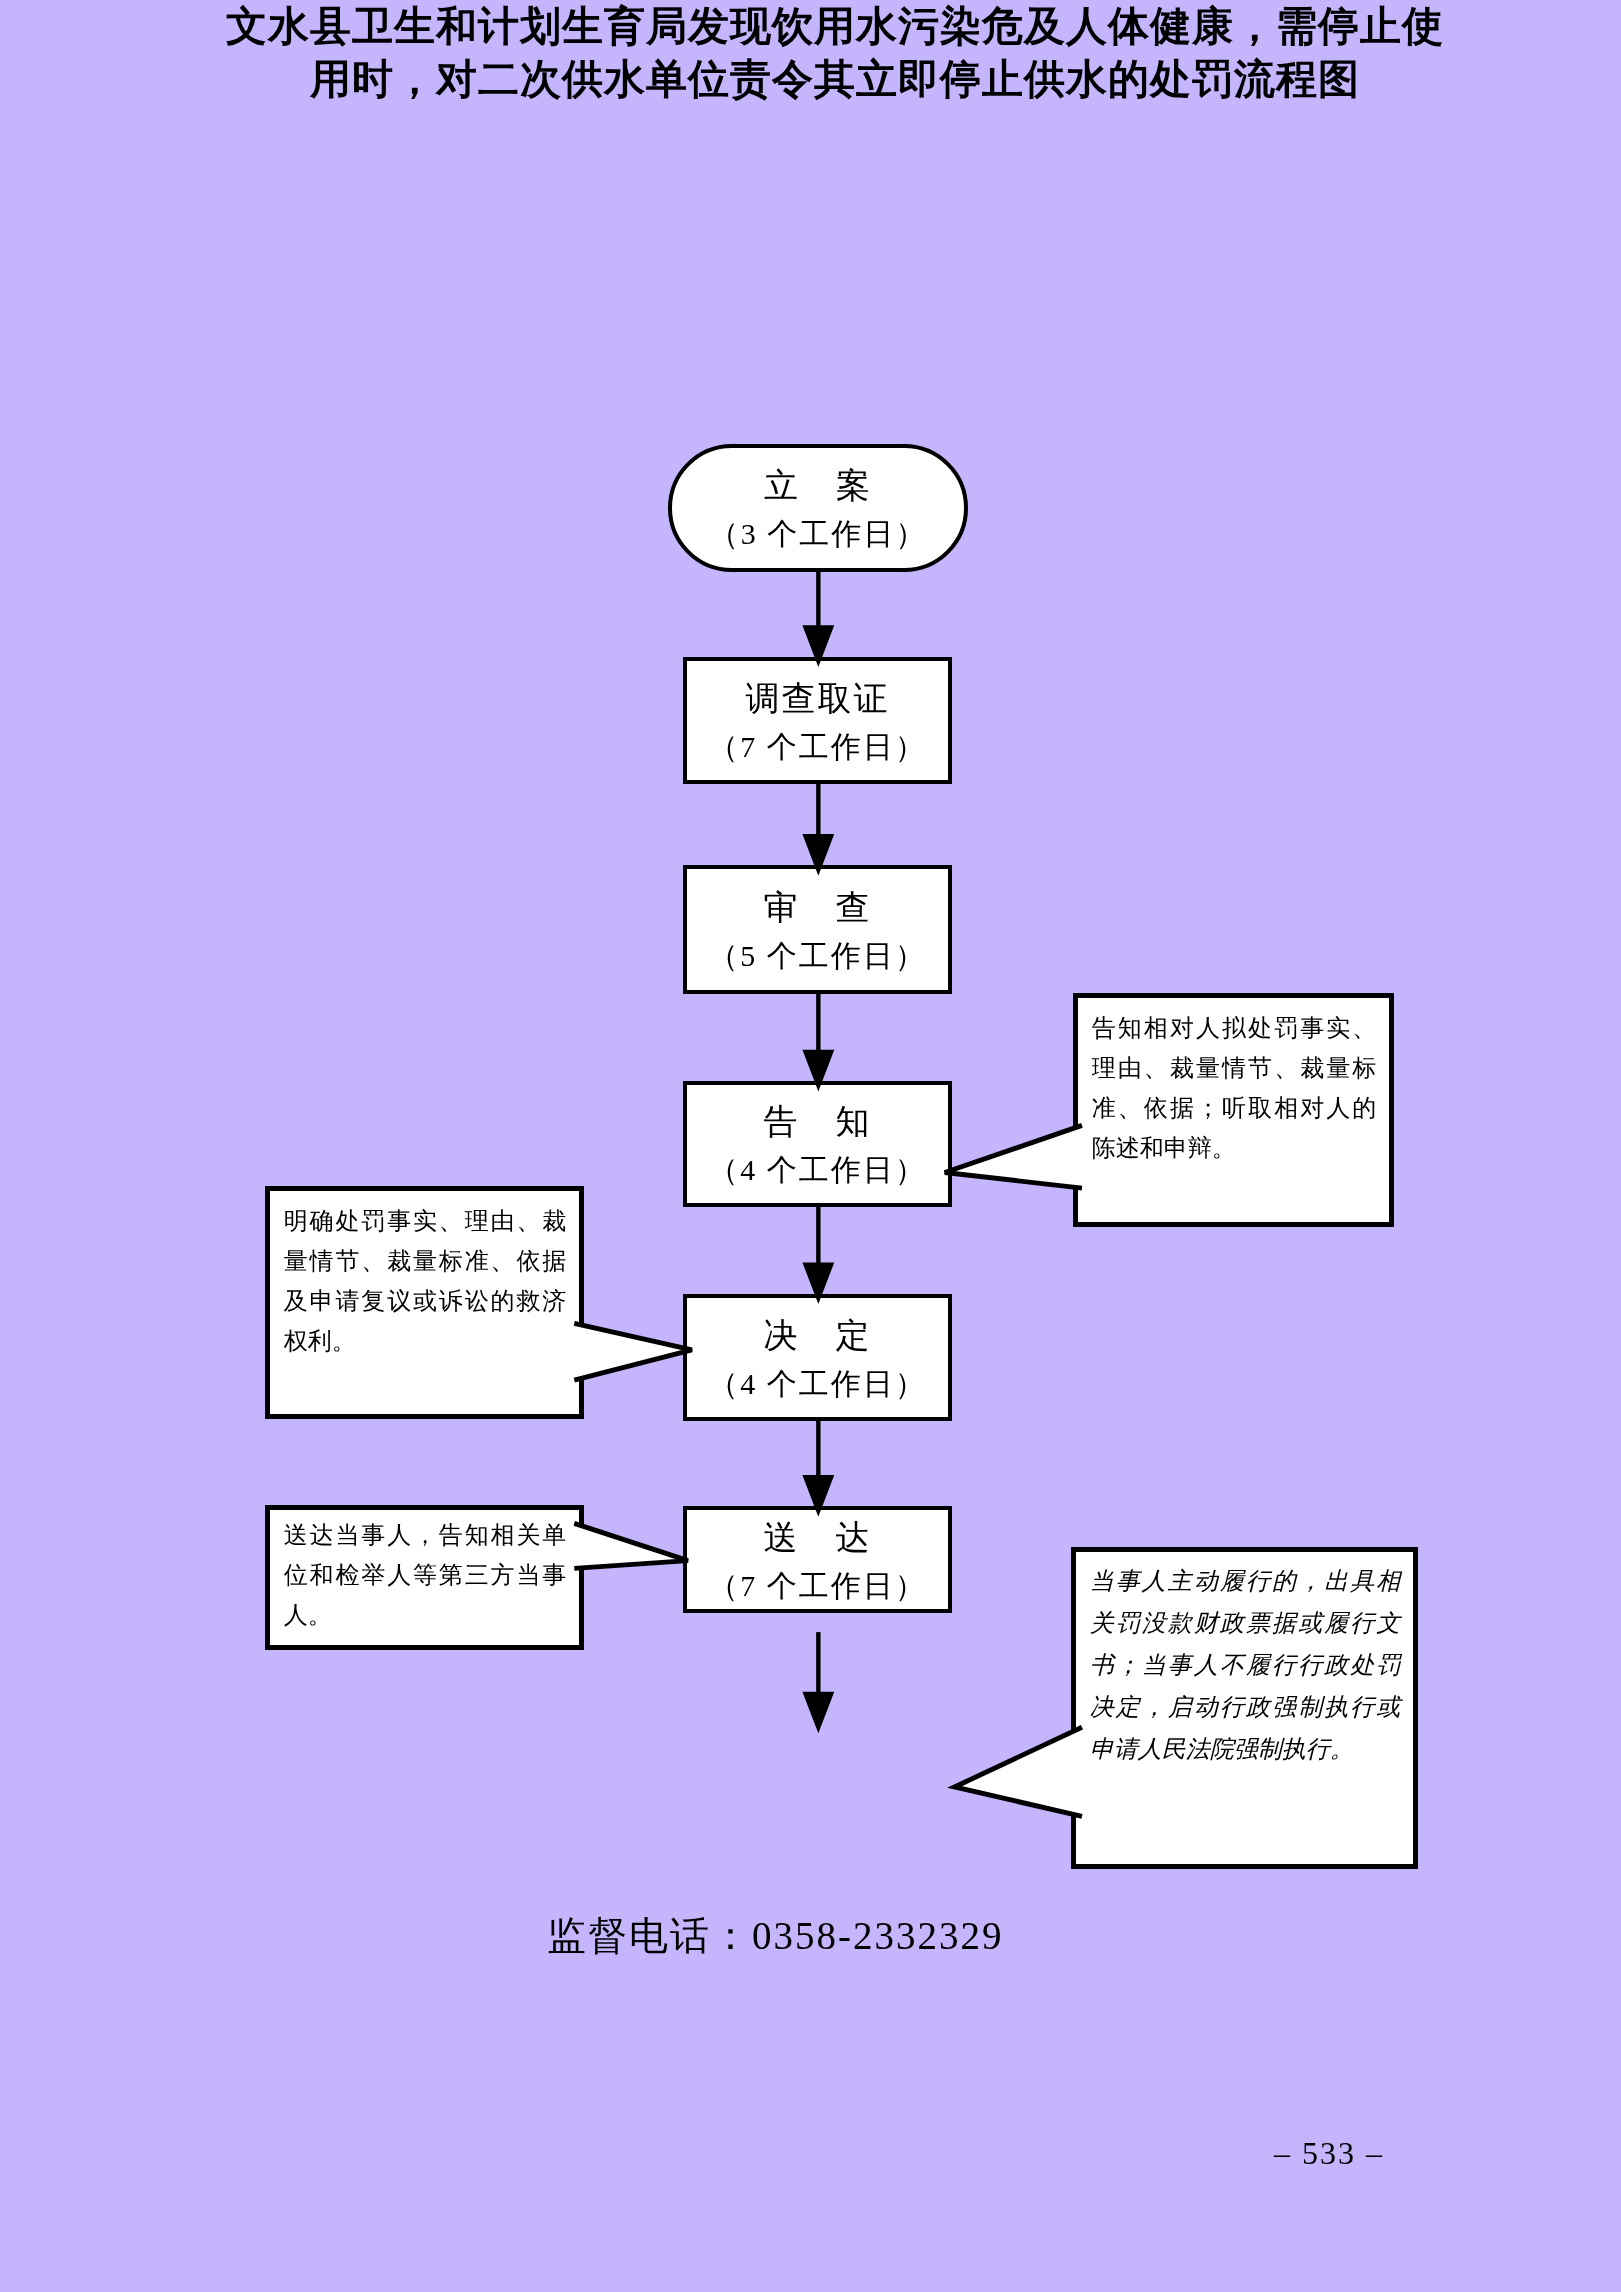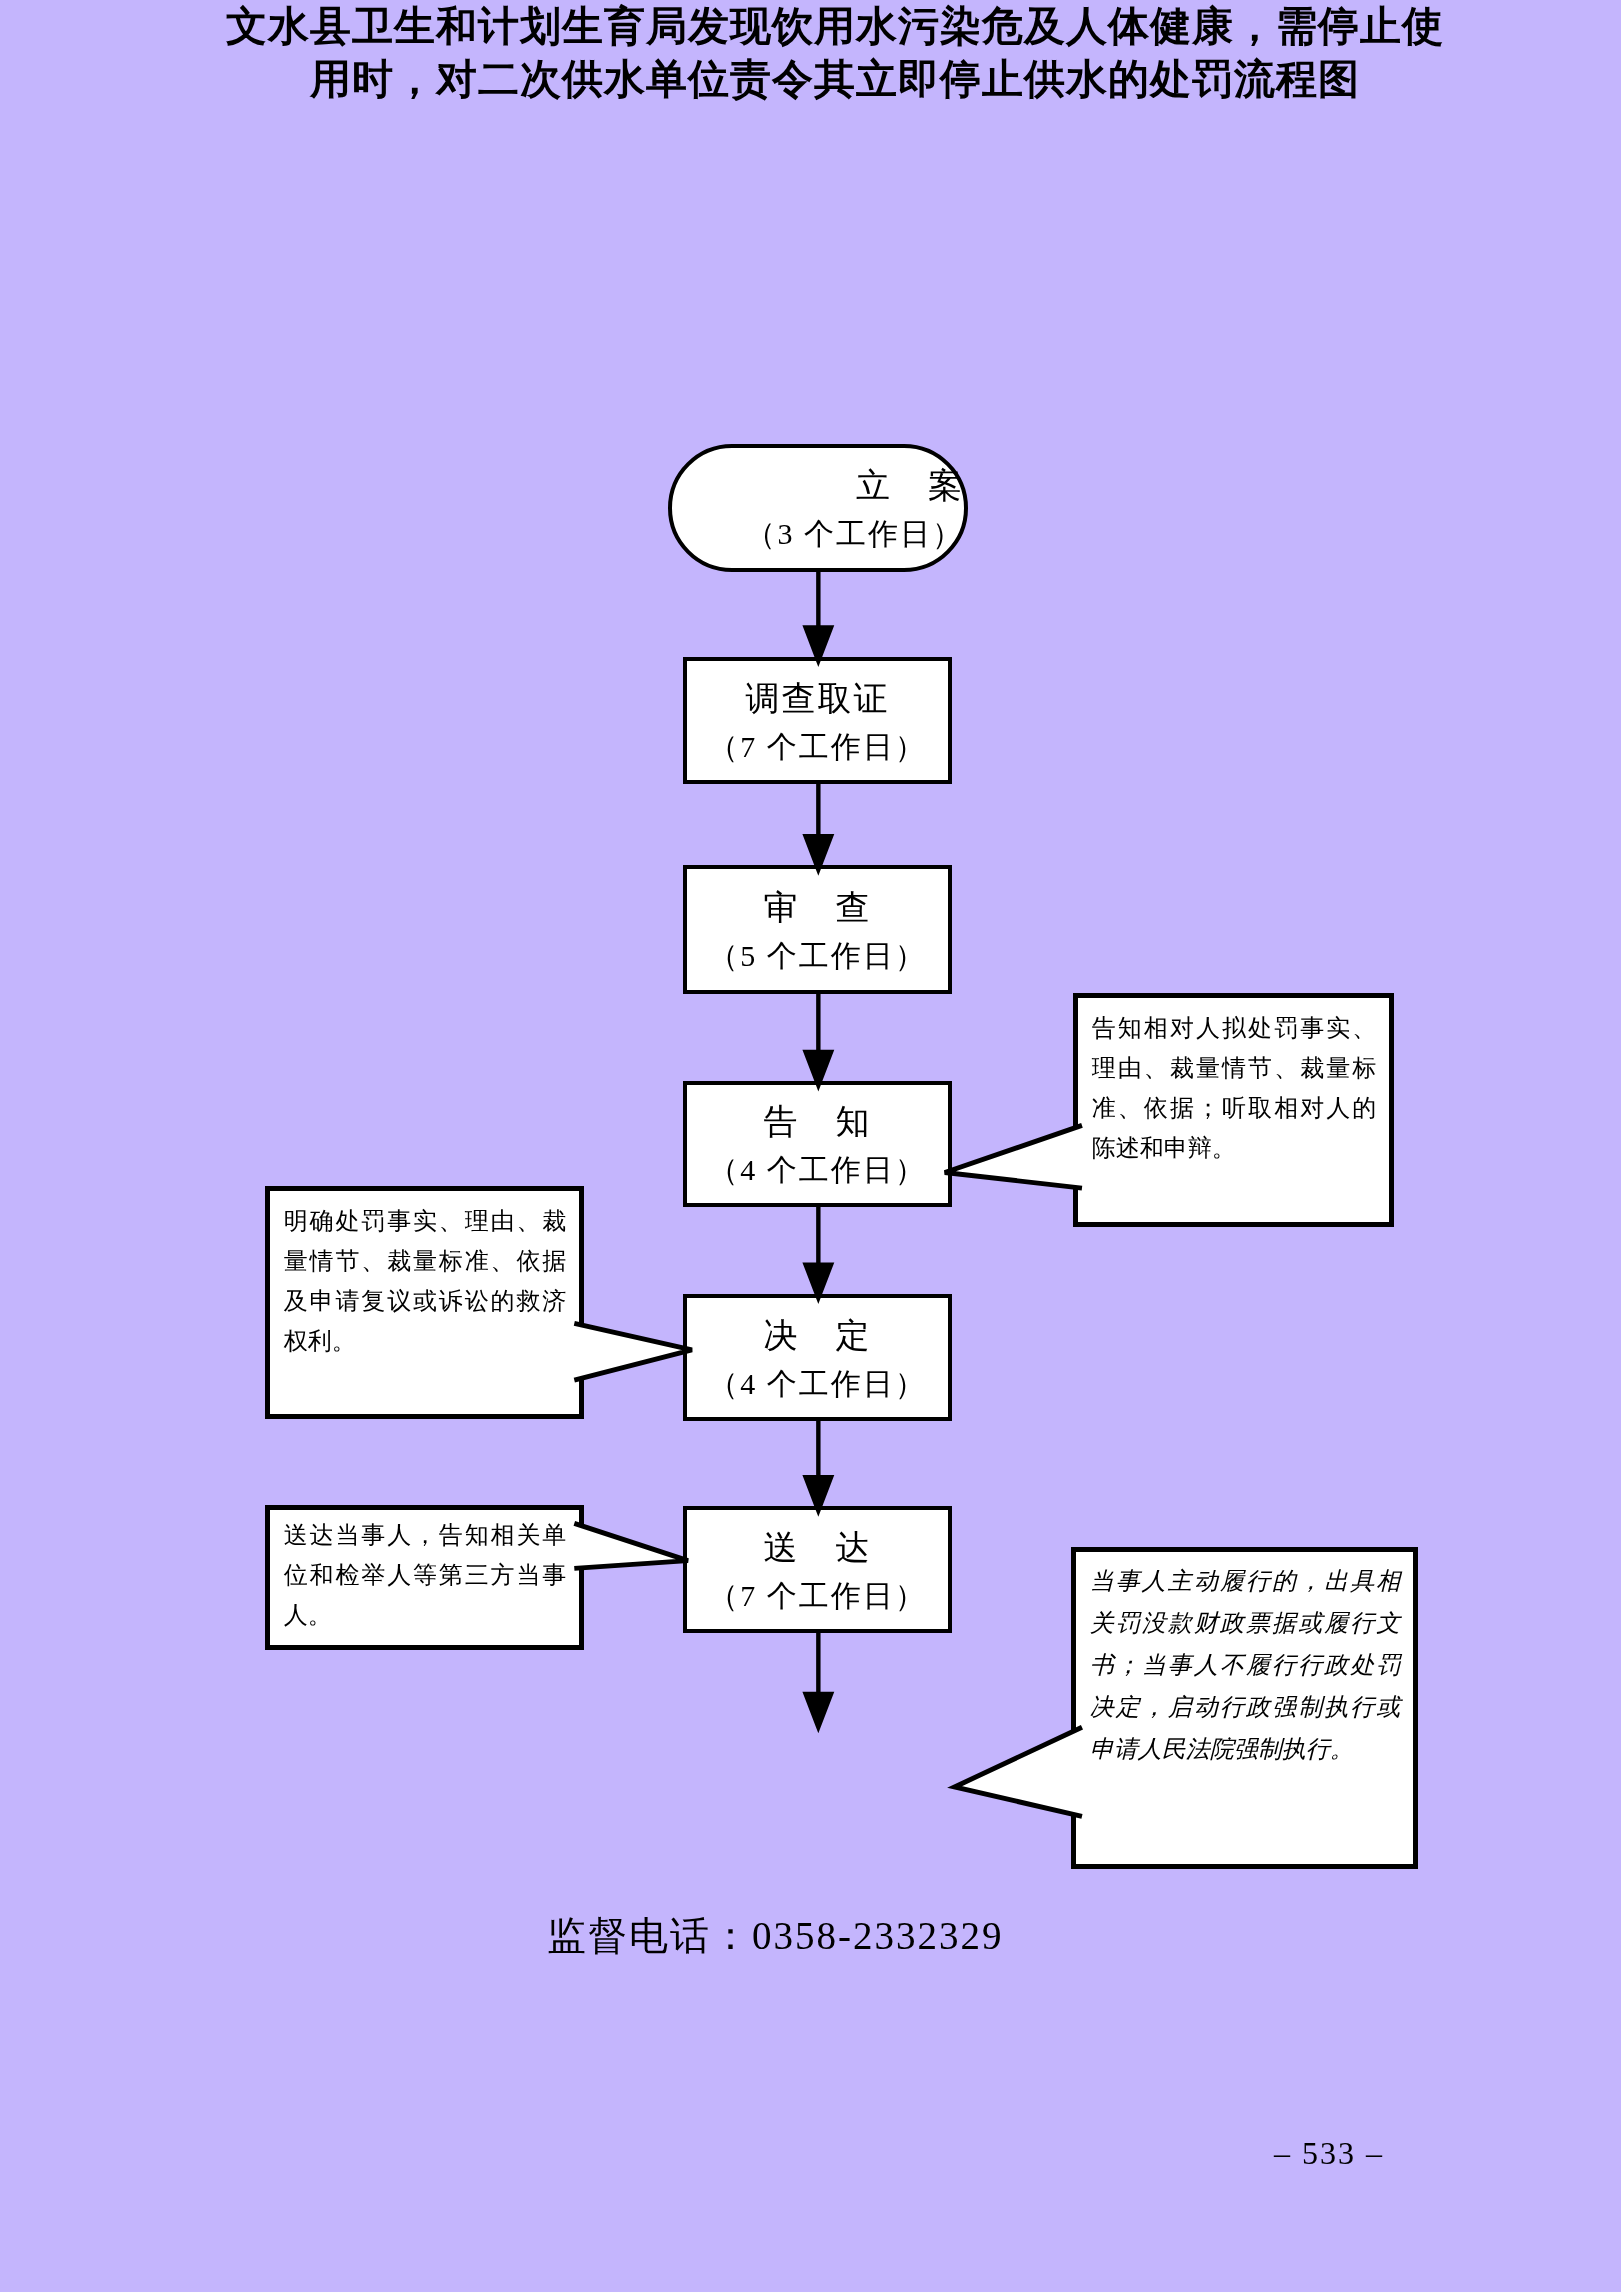--- a/index.html
+++ b/index.html
@@ -37,7 +37,7 @@
   .node .lbl{font-size:34px;line-height:51px;letter-spacing:2px;}
   .node .dur{font-size:30px;line-height:45px;letter-spacing:2px;}
   .stadium{border-radius:979px;}
-  .n1{left:668px;top:444px;width:300px;height:128px;align-items:flex-end;}
+  .n1{left:668px;top:444px;width:300px;height:128px;}
   .n2{left:683px;top:657px;width:269px;height:127px;}
   .n3{left:683px;top:865px;width:269px;height:129px;}
   .n4{left:683px;top:1081px;width:269px;height:126px;}

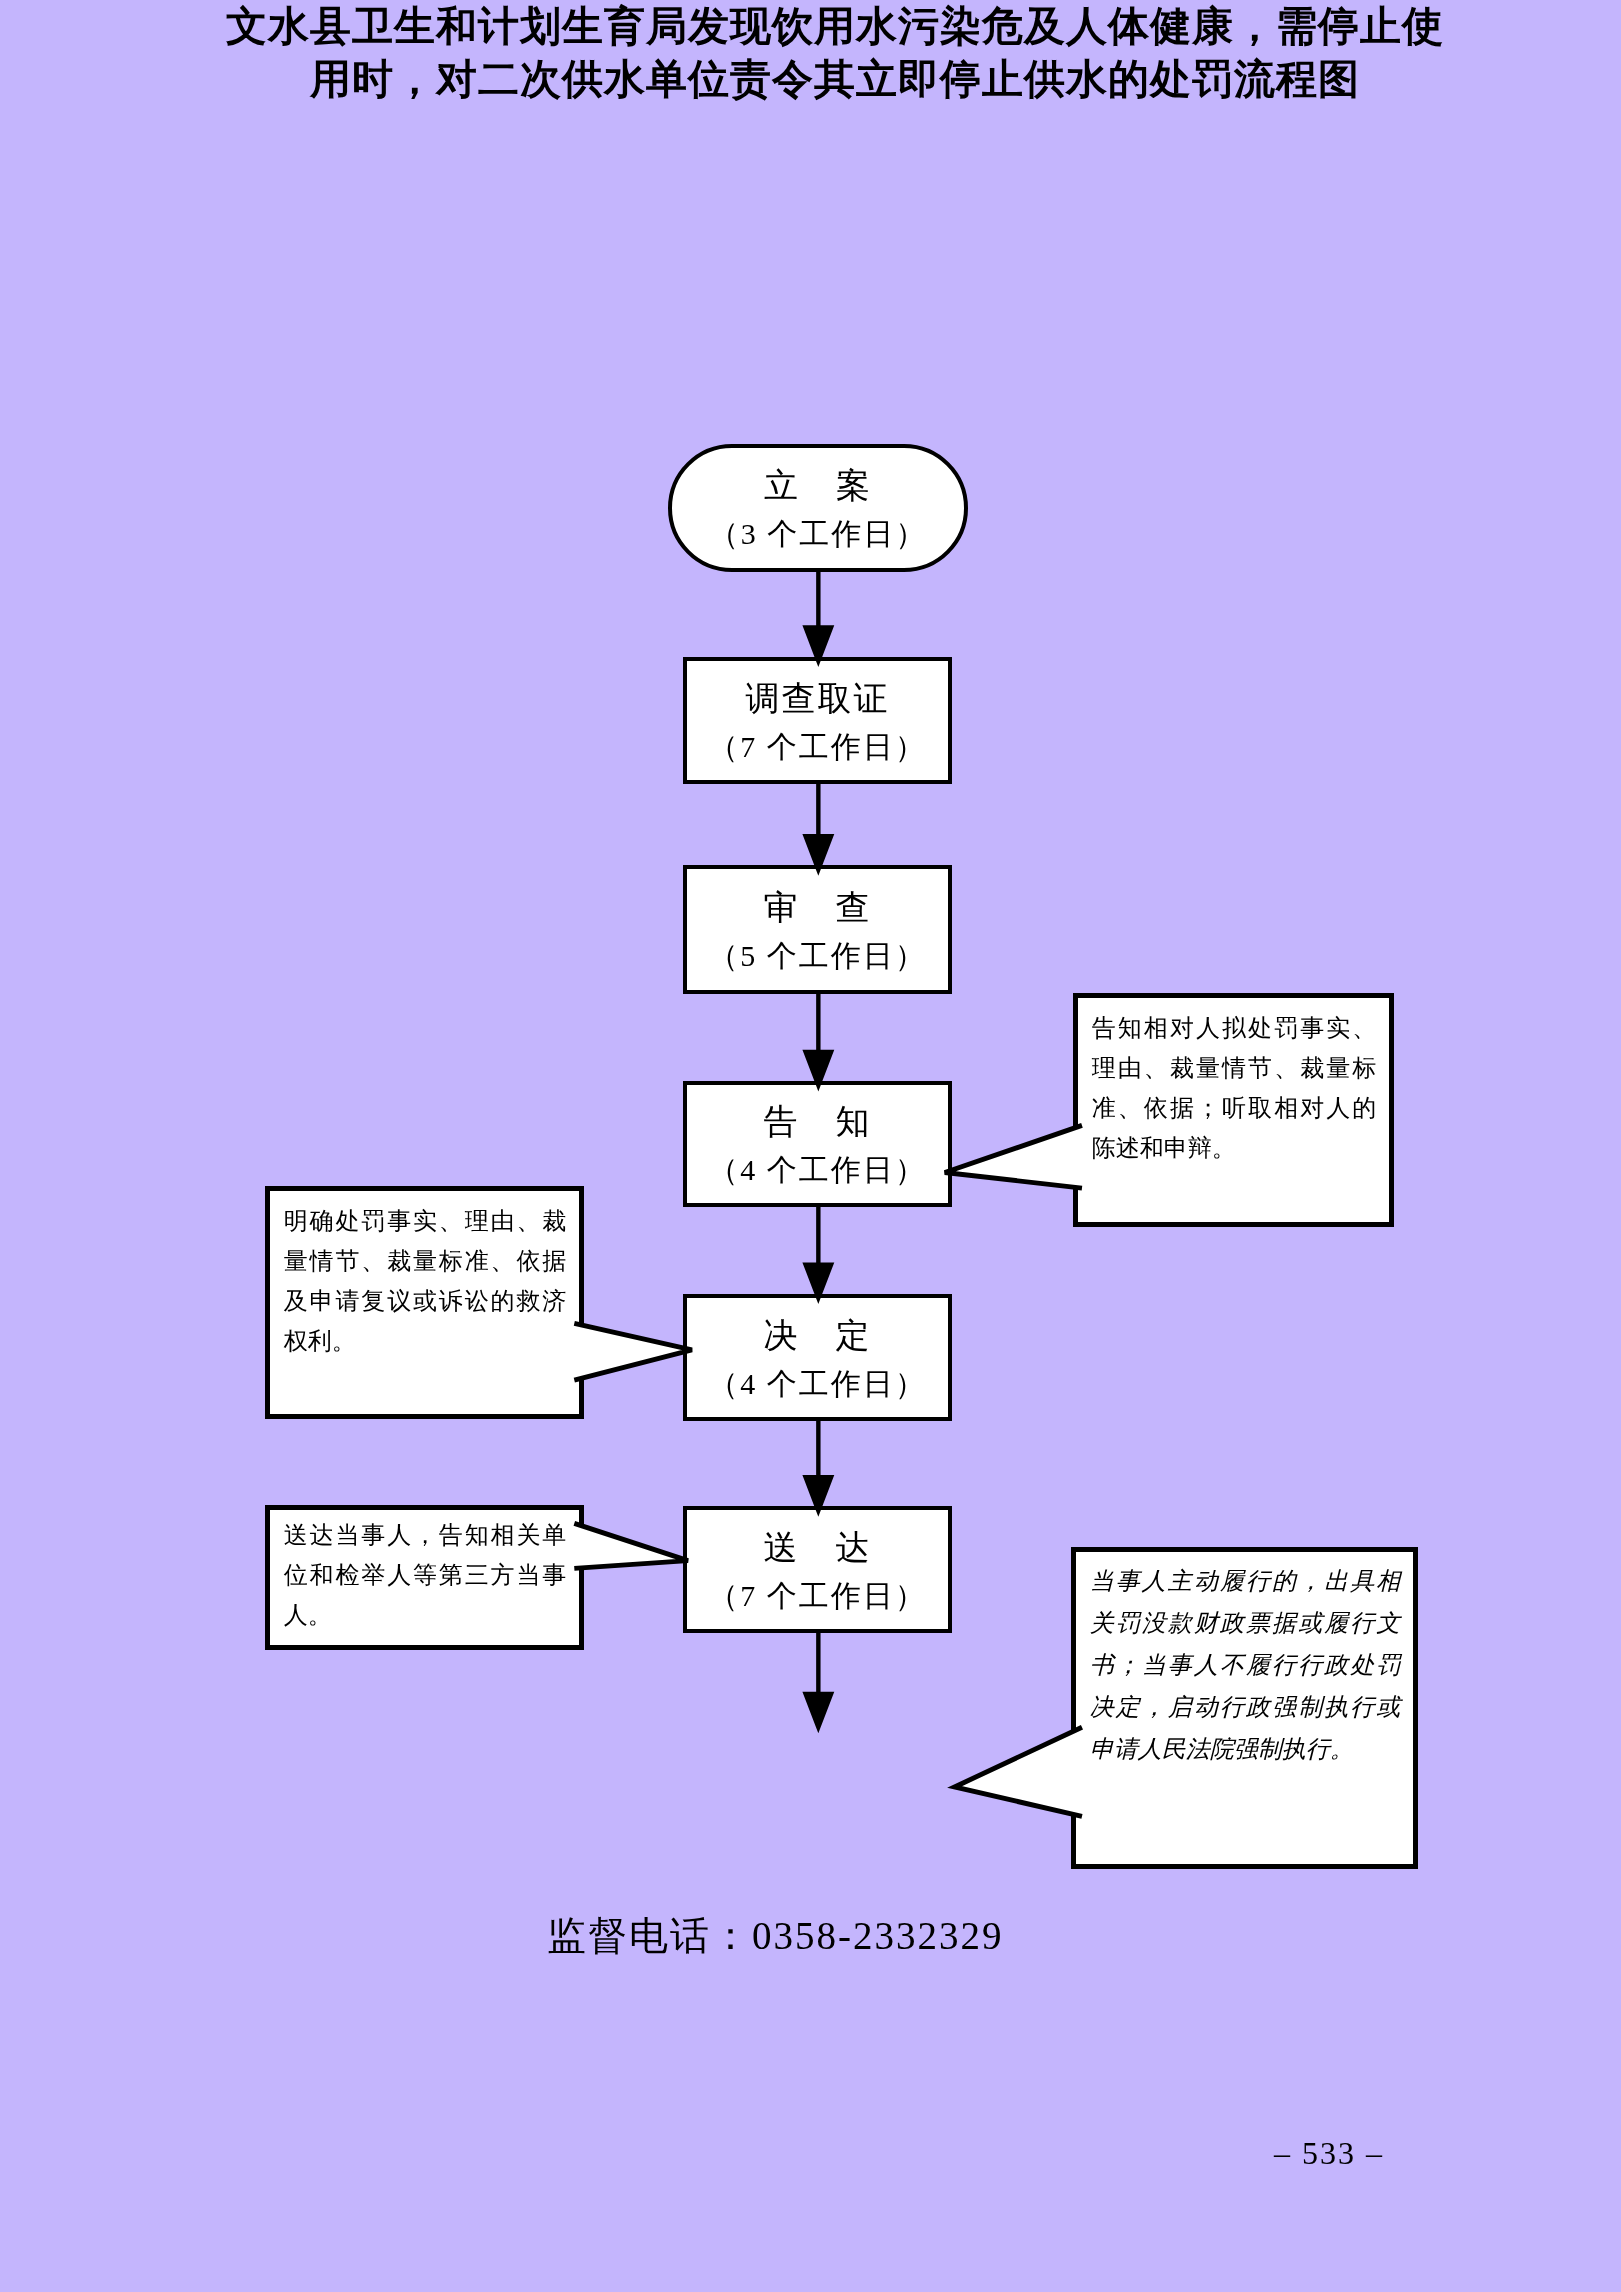--- a/index.html
+++ b/index.html
@@ -42,7 +42,7 @@
   .n3{left:683px;top:865px;width:269px;height:129px;}
   .n4{left:683px;top:1081px;width:269px;height:126px;}
   .n5{left:683px;top:1294px;width:269px;height:127px;}
-  .n6{left:683px;top:1506px;width:269px;height:127px;}
+  .n6{left:683px;top:1506px;width:269px;height:107px;}
   .n7{left:668px;top:1723px;width:300px;height:143px;}
   
   .callout{

